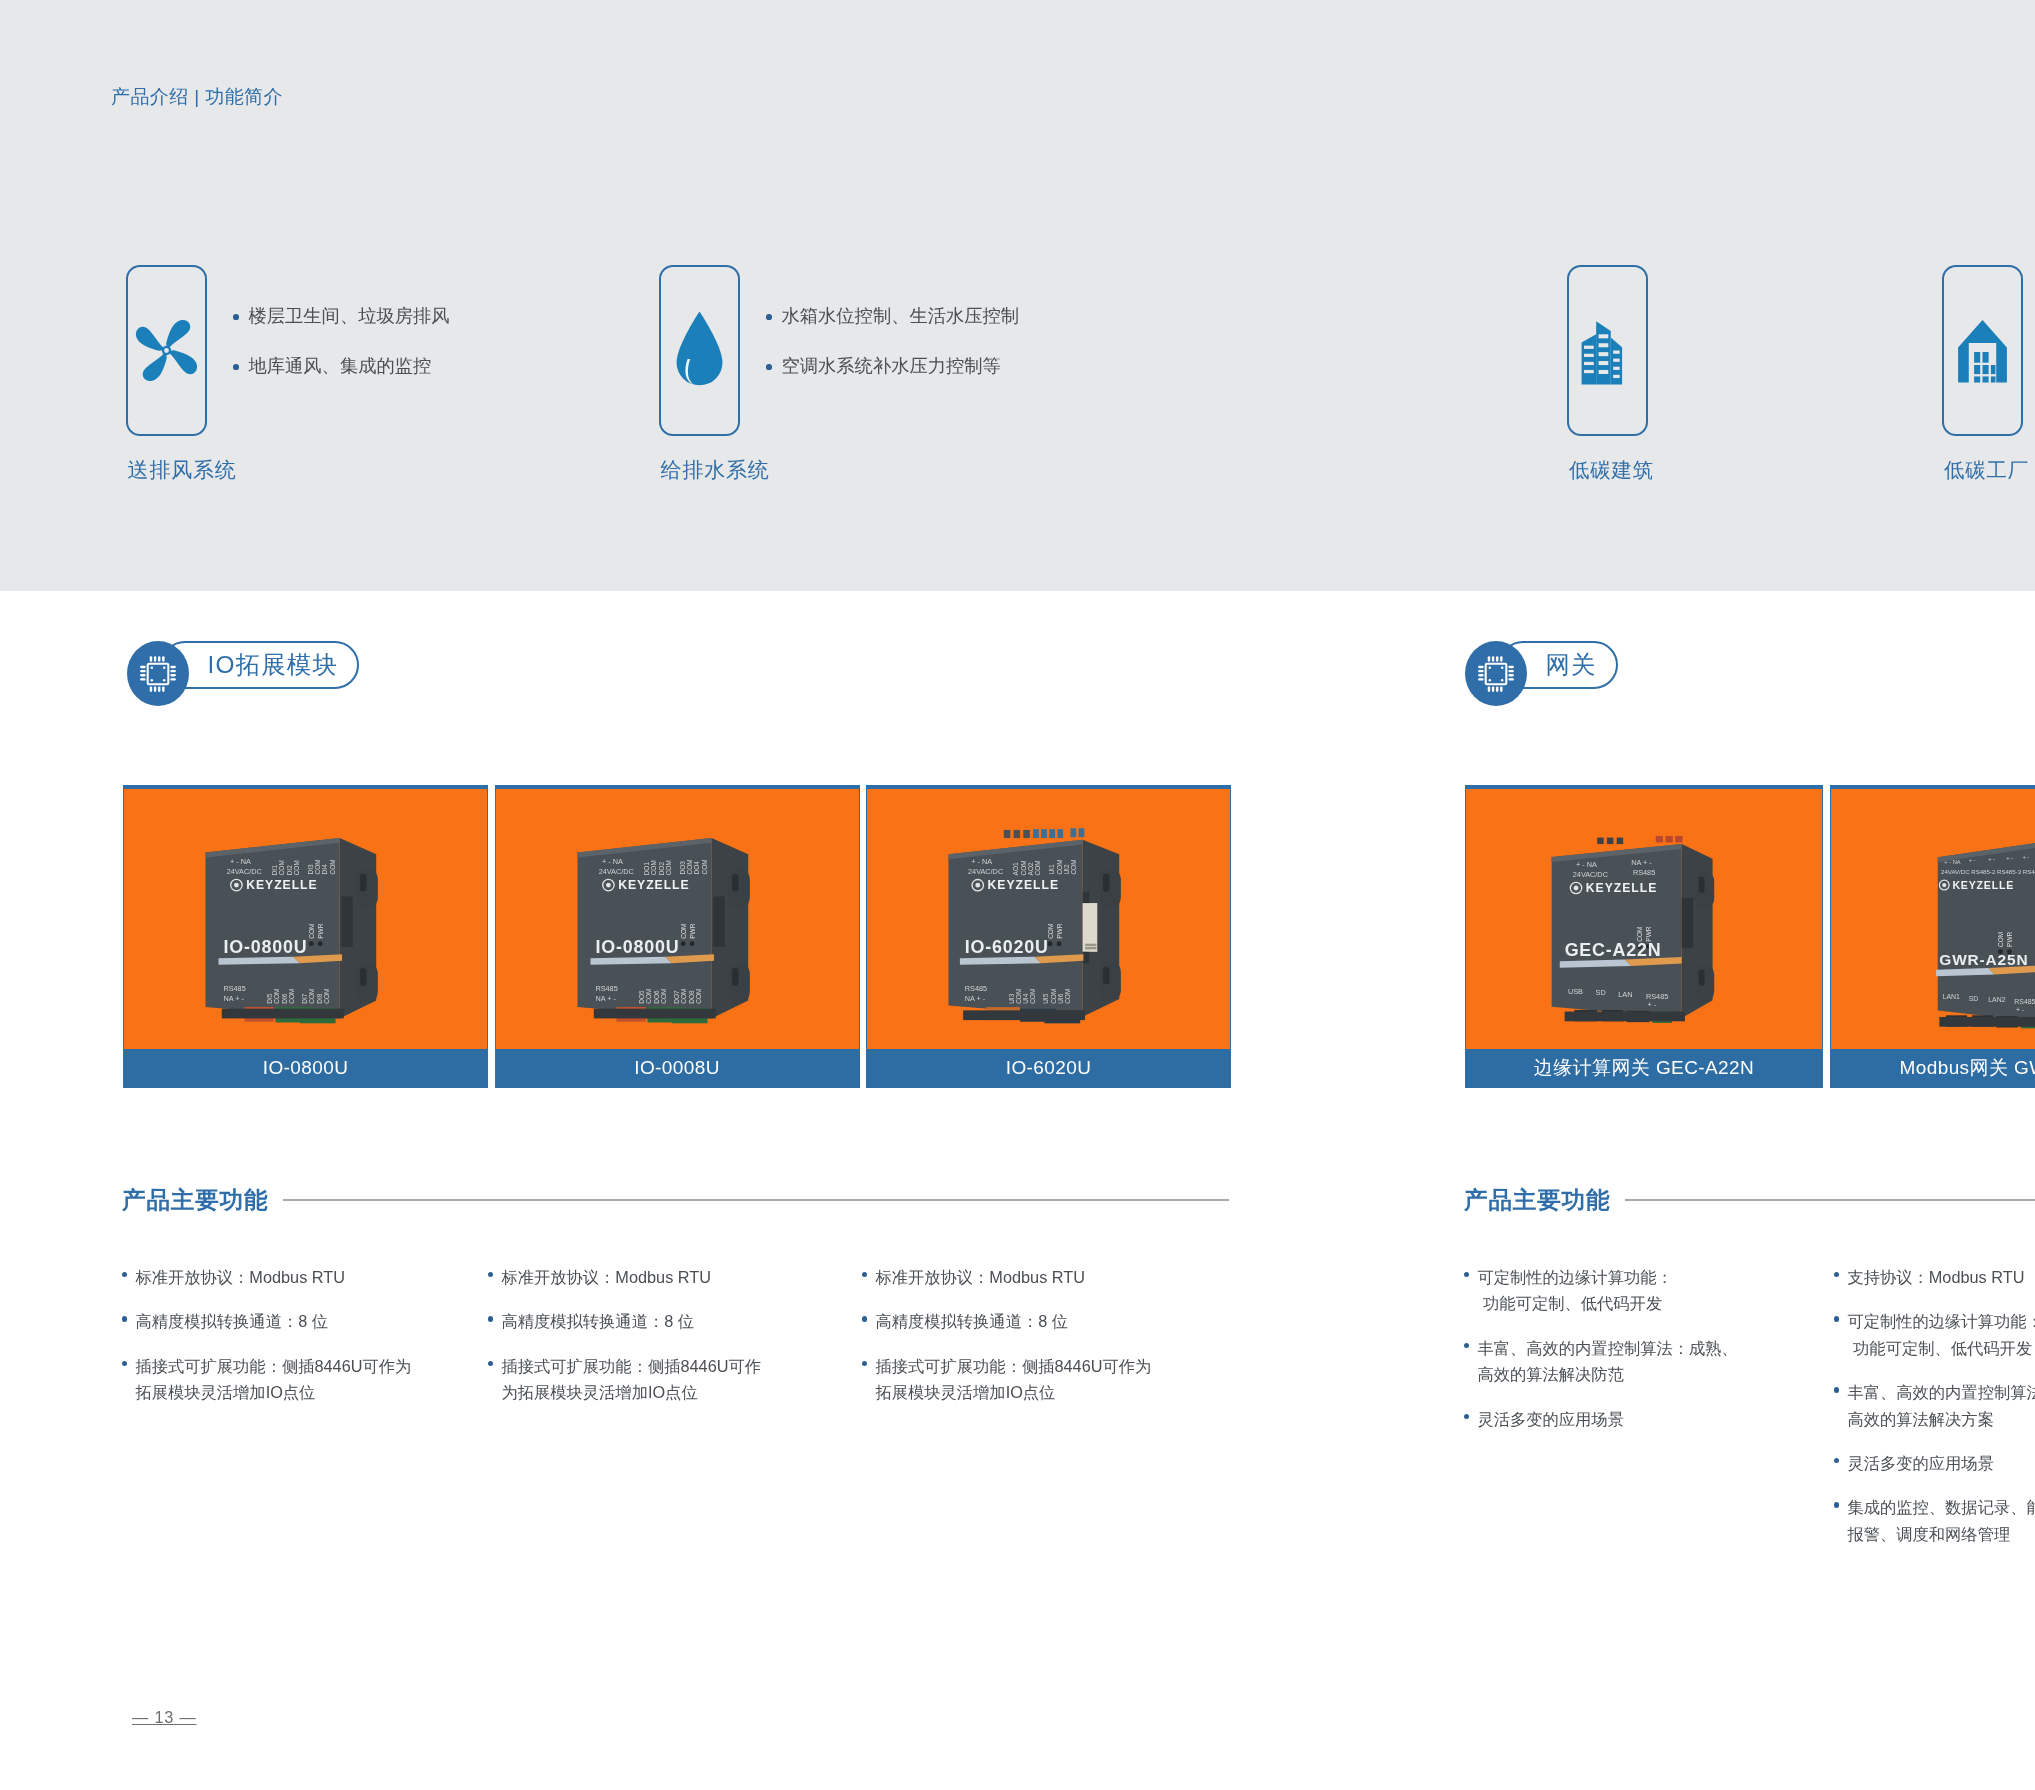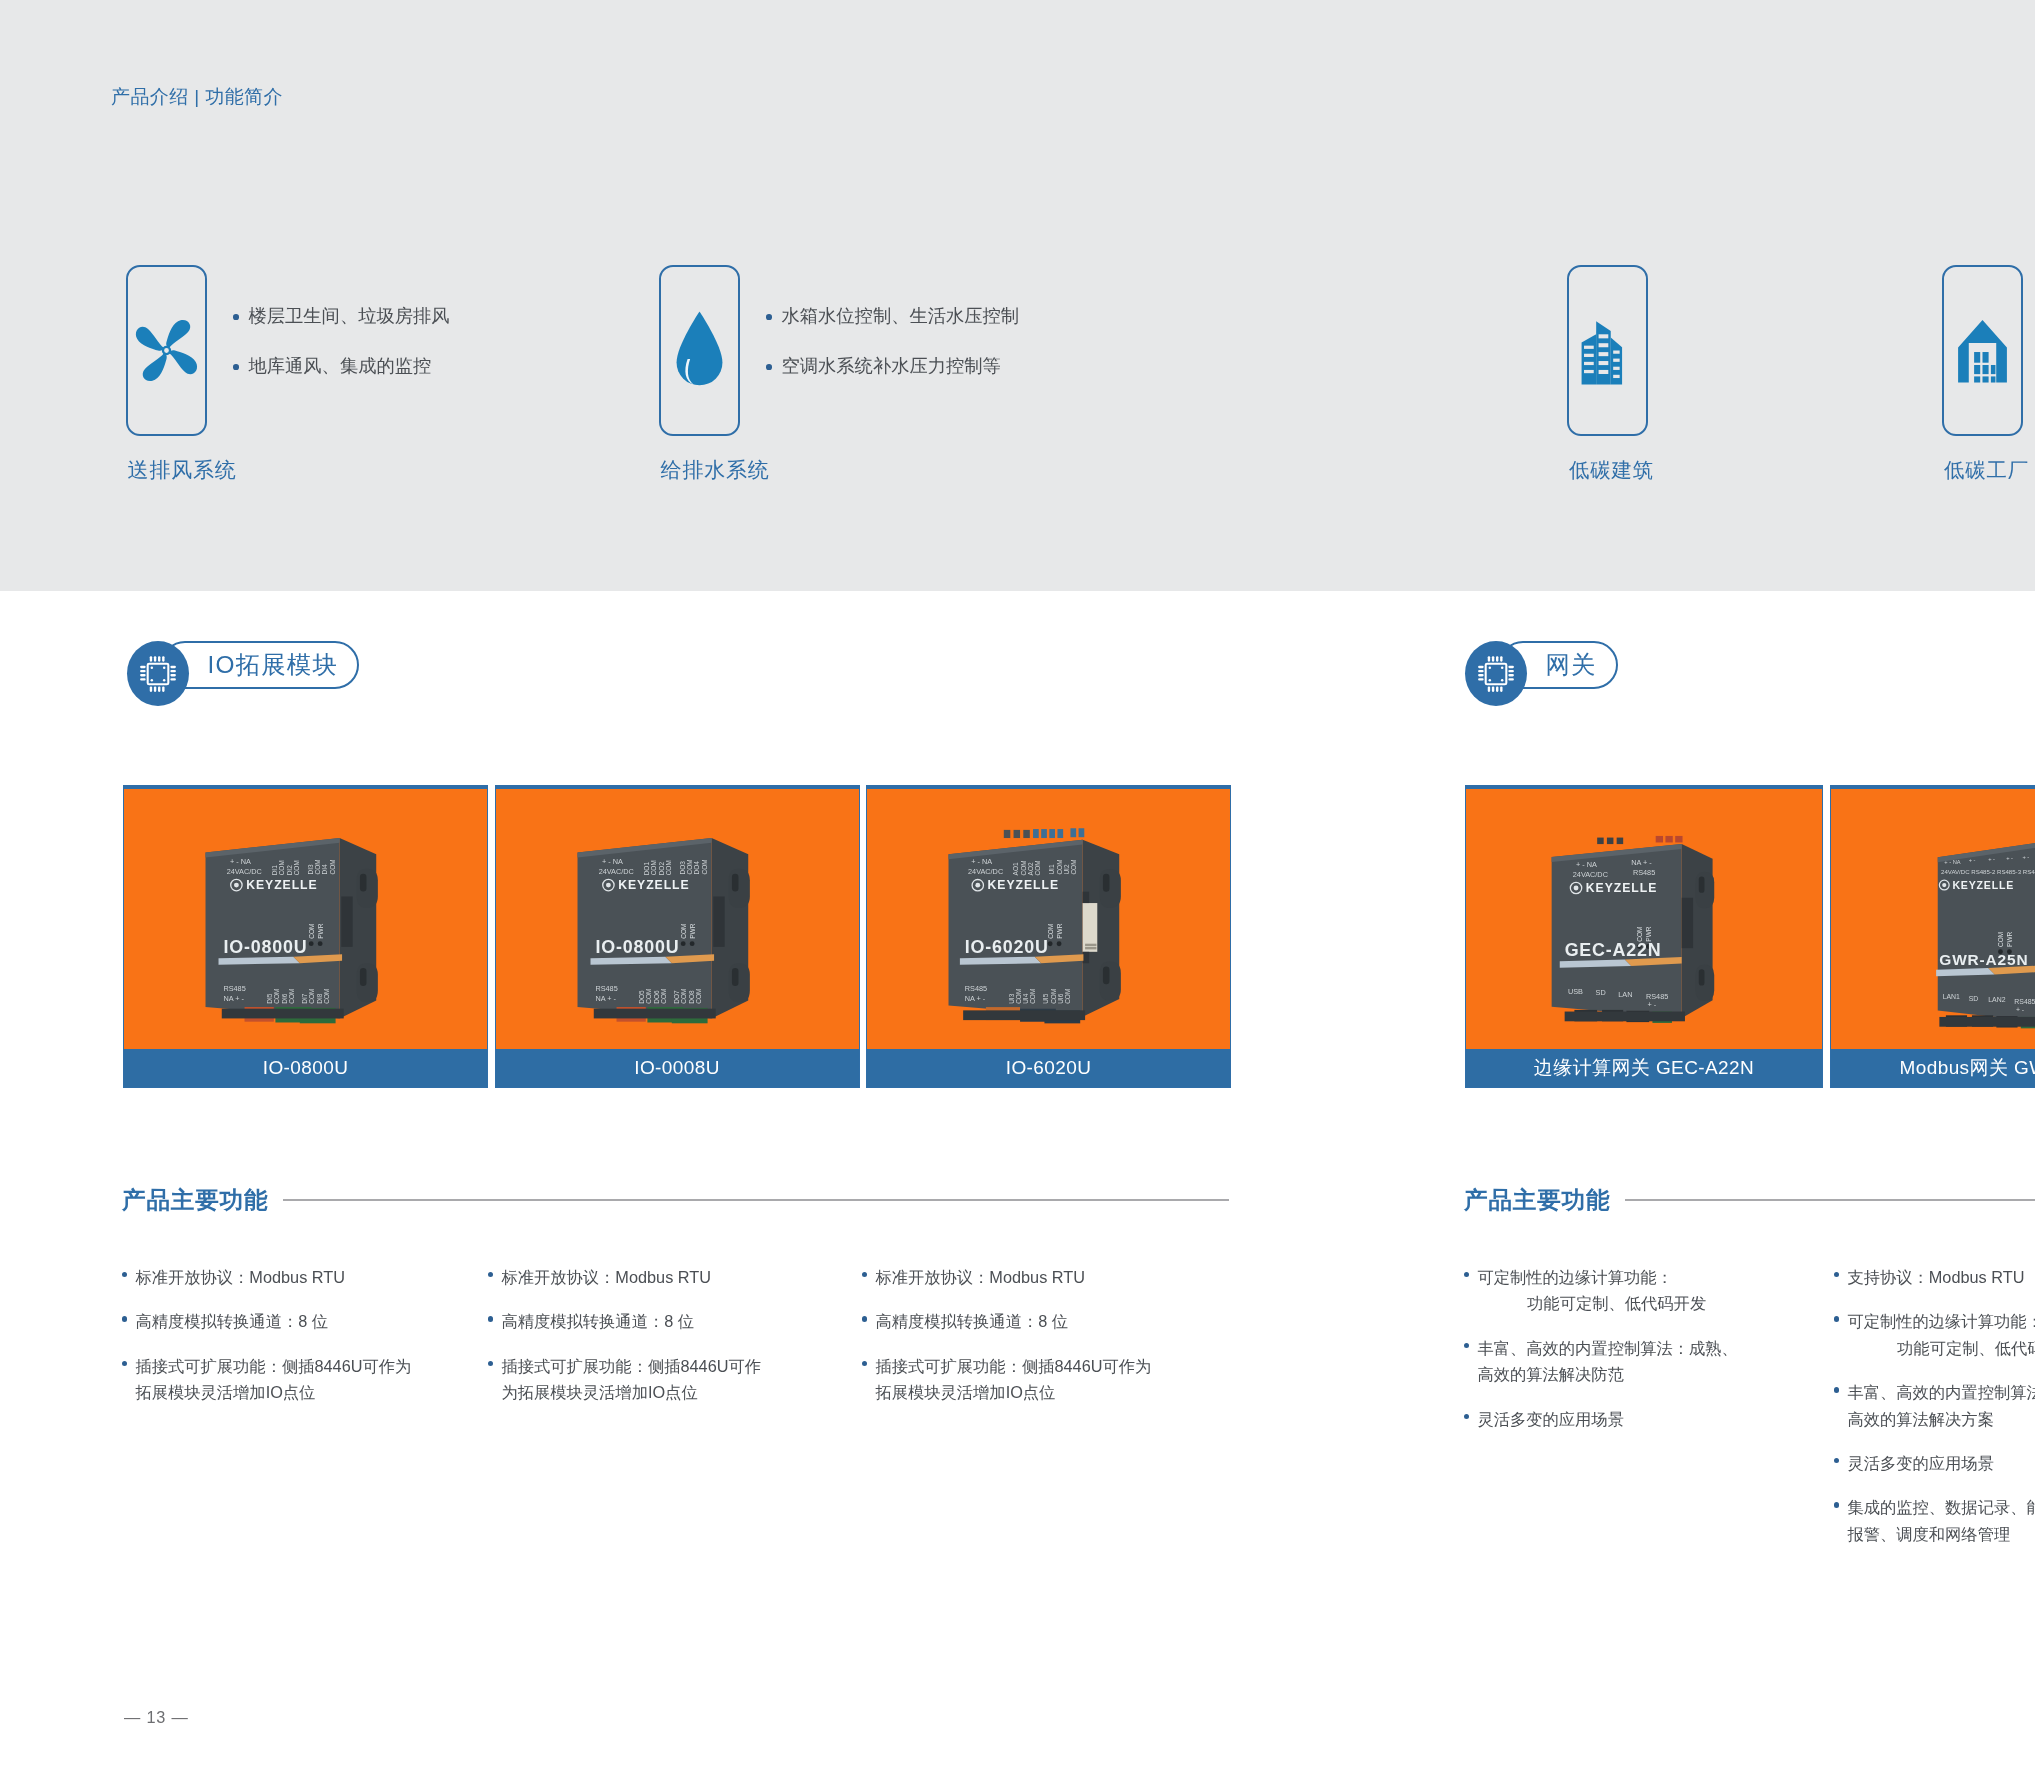--- a/index.html
+++ b/index.html
@@ -59,7 +59,7 @@
   .fitem .dot{width:5.3px;height:5.3px;border-radius:50%;background:#2d5f92;margin:8.1px 8.1px 0 0;flex:0 0 auto;}
   .fitem .lines{}
   .fitem .ln{font-size:16.3px;color:#4b4f54;line-height:1.62;white-space:nowrap;}
-  .fitem .ln.ind{padding-left:5.7px;margin-left:44px;}
+  .fitem .ln.ind{padding-left:5.7px;}
 </style>
 </head>
 <body>

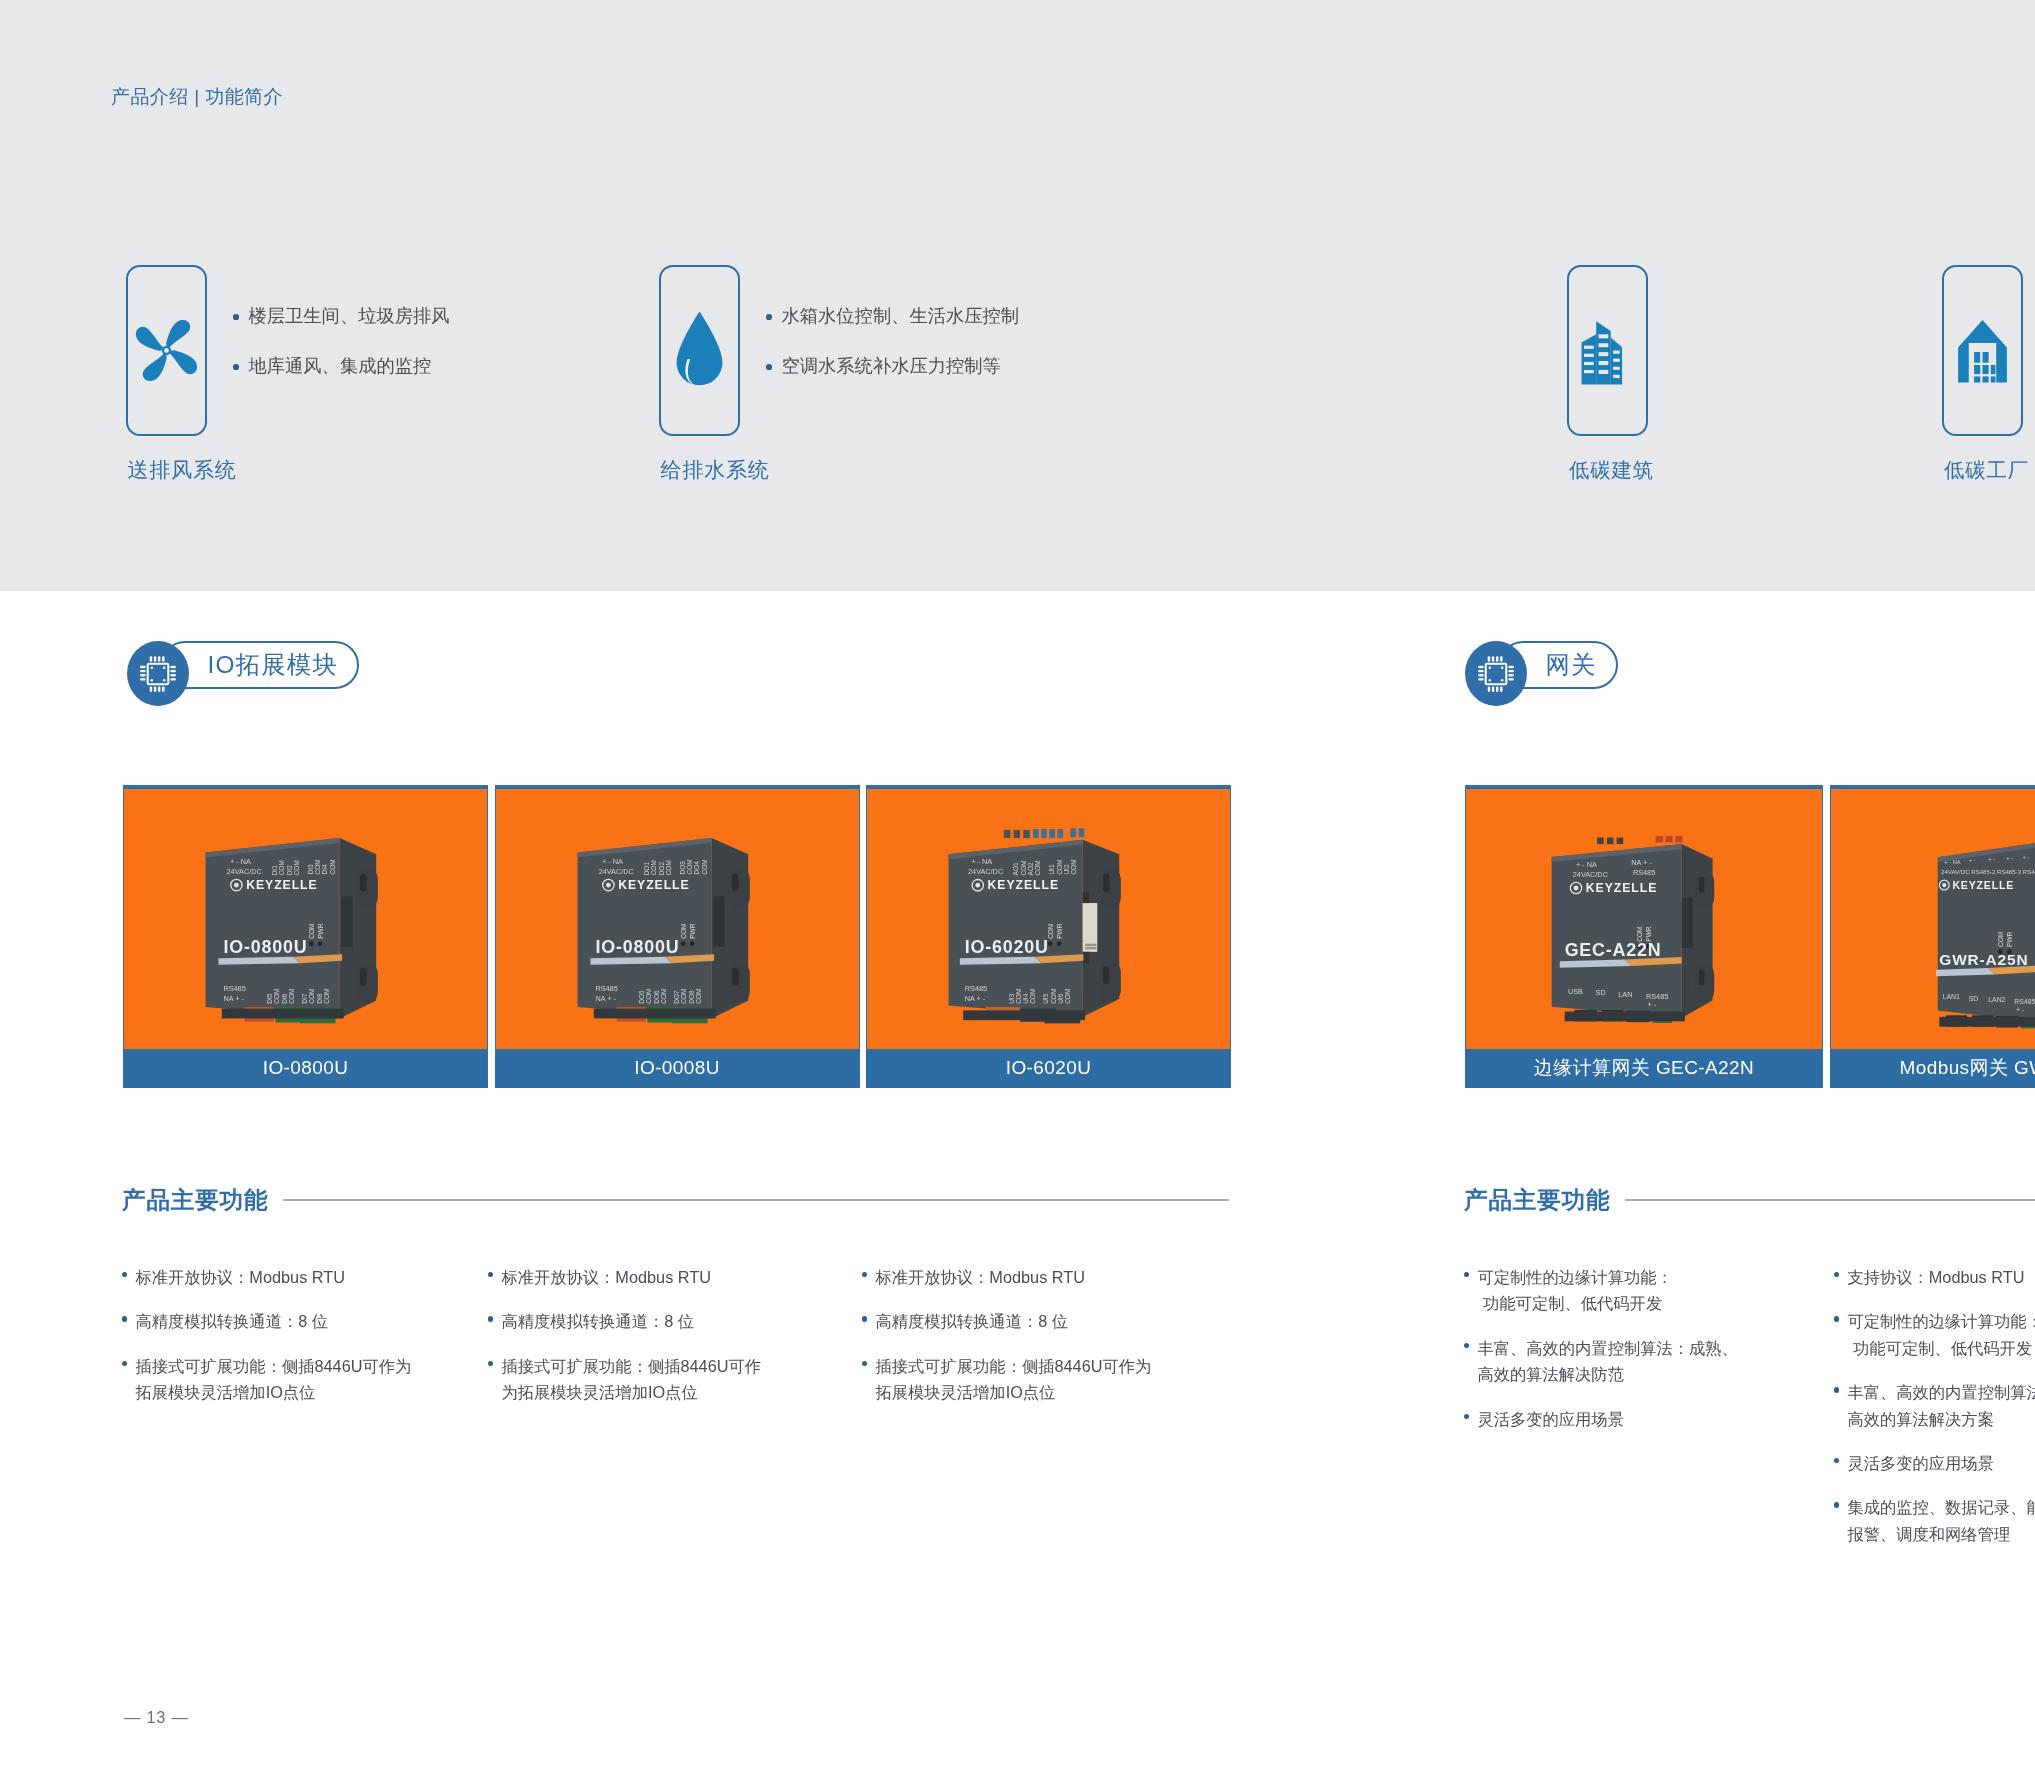--- a/index.html
+++ b/index.html
@@ -15,7 +15,7 @@
 
   
   .pagenum{position:absolute;top:1708px;font-size:16.3px;color:#6d6e71;white-space:nowrap;letter-spacing:0.8px;}
-  .pagenum.left{left:124px;}
+  .pagenum.left{left:132px;text-decoration:underline;}
 
   
   .scen{position:absolute;top:265px;}

